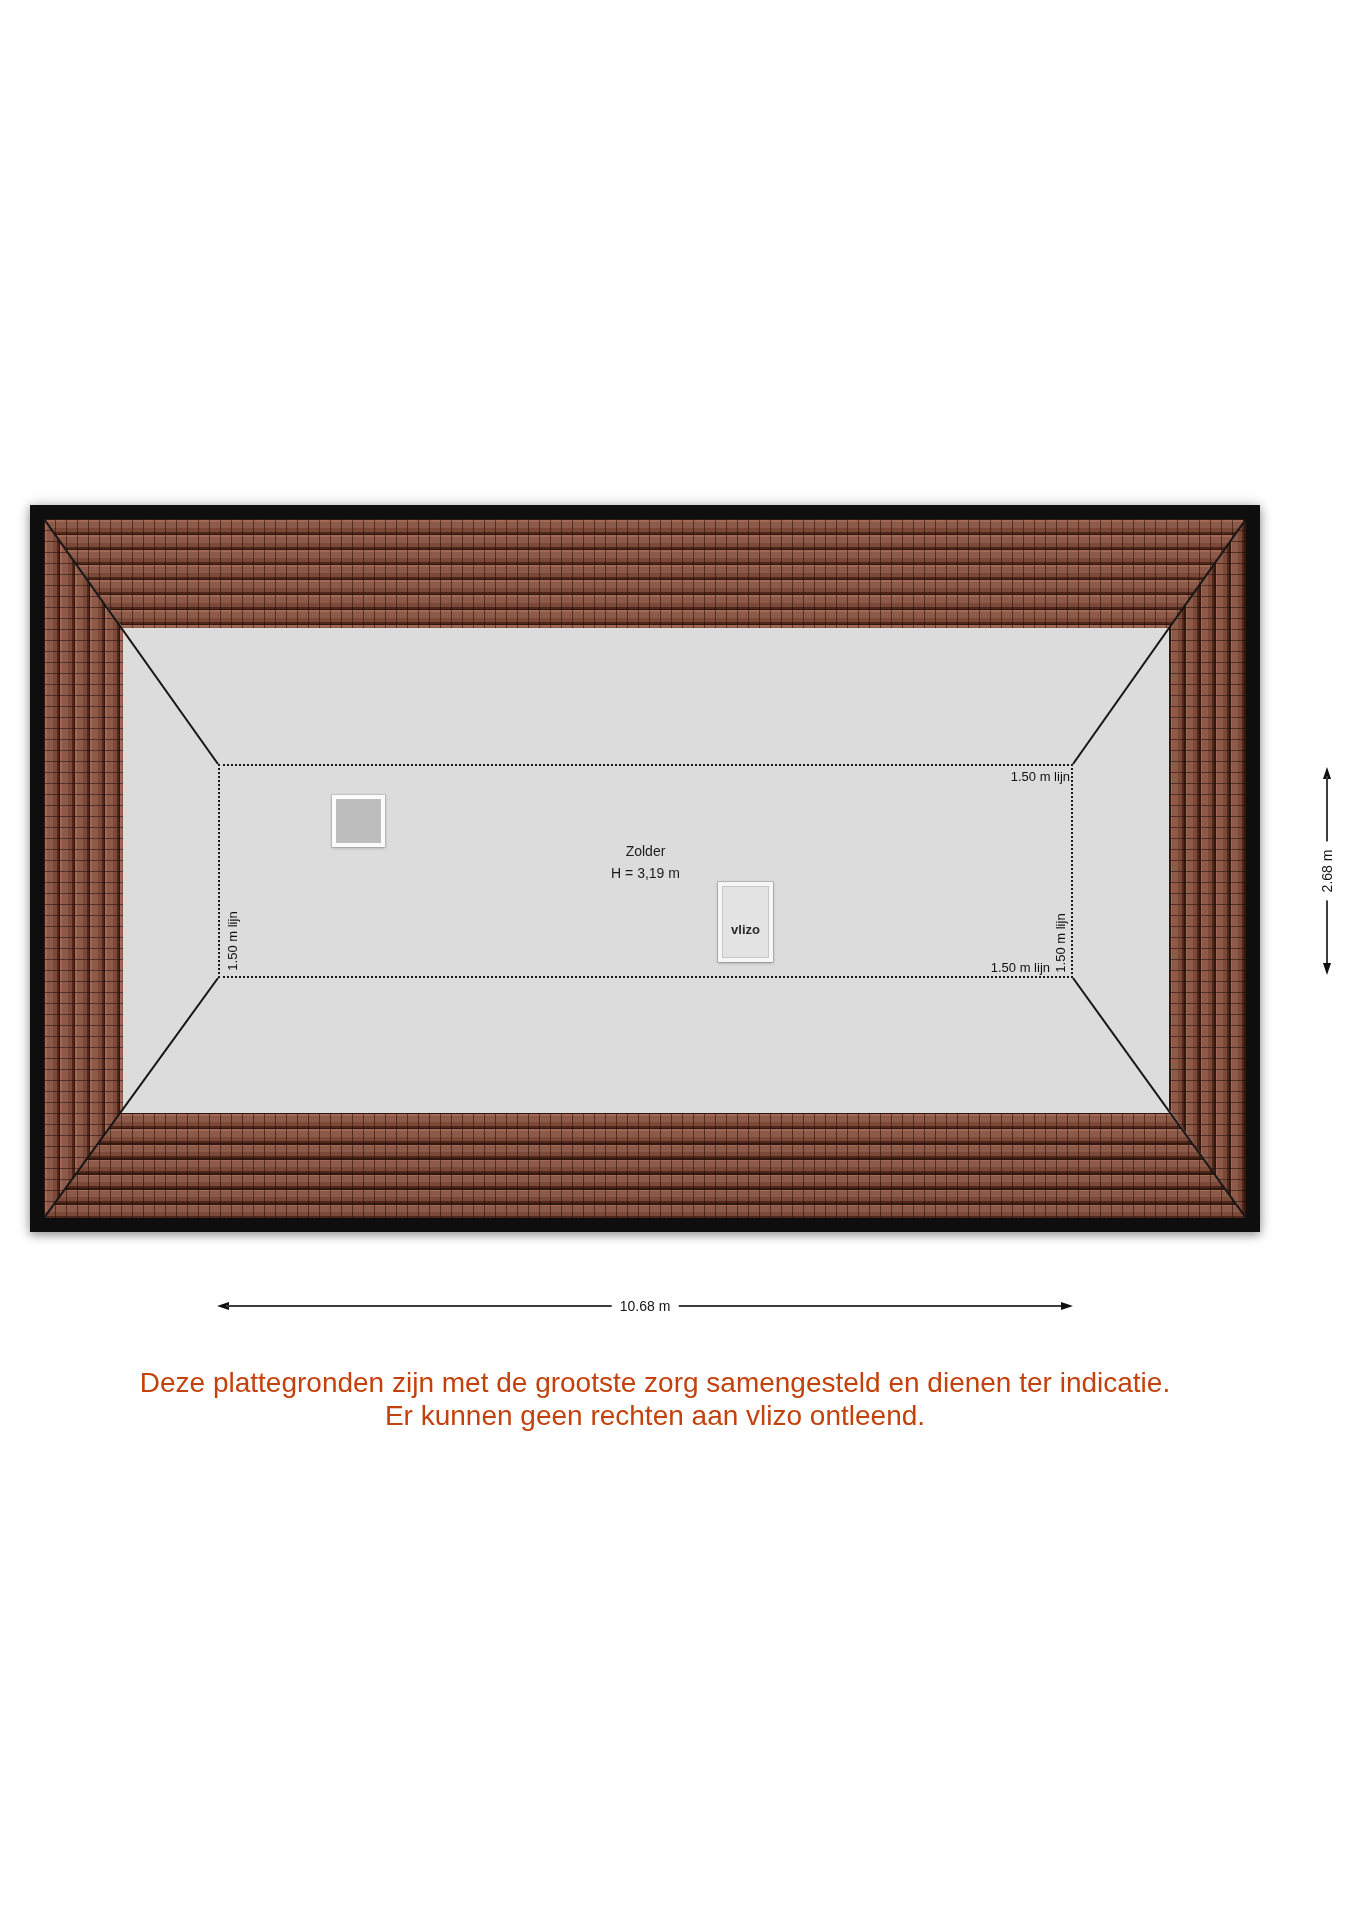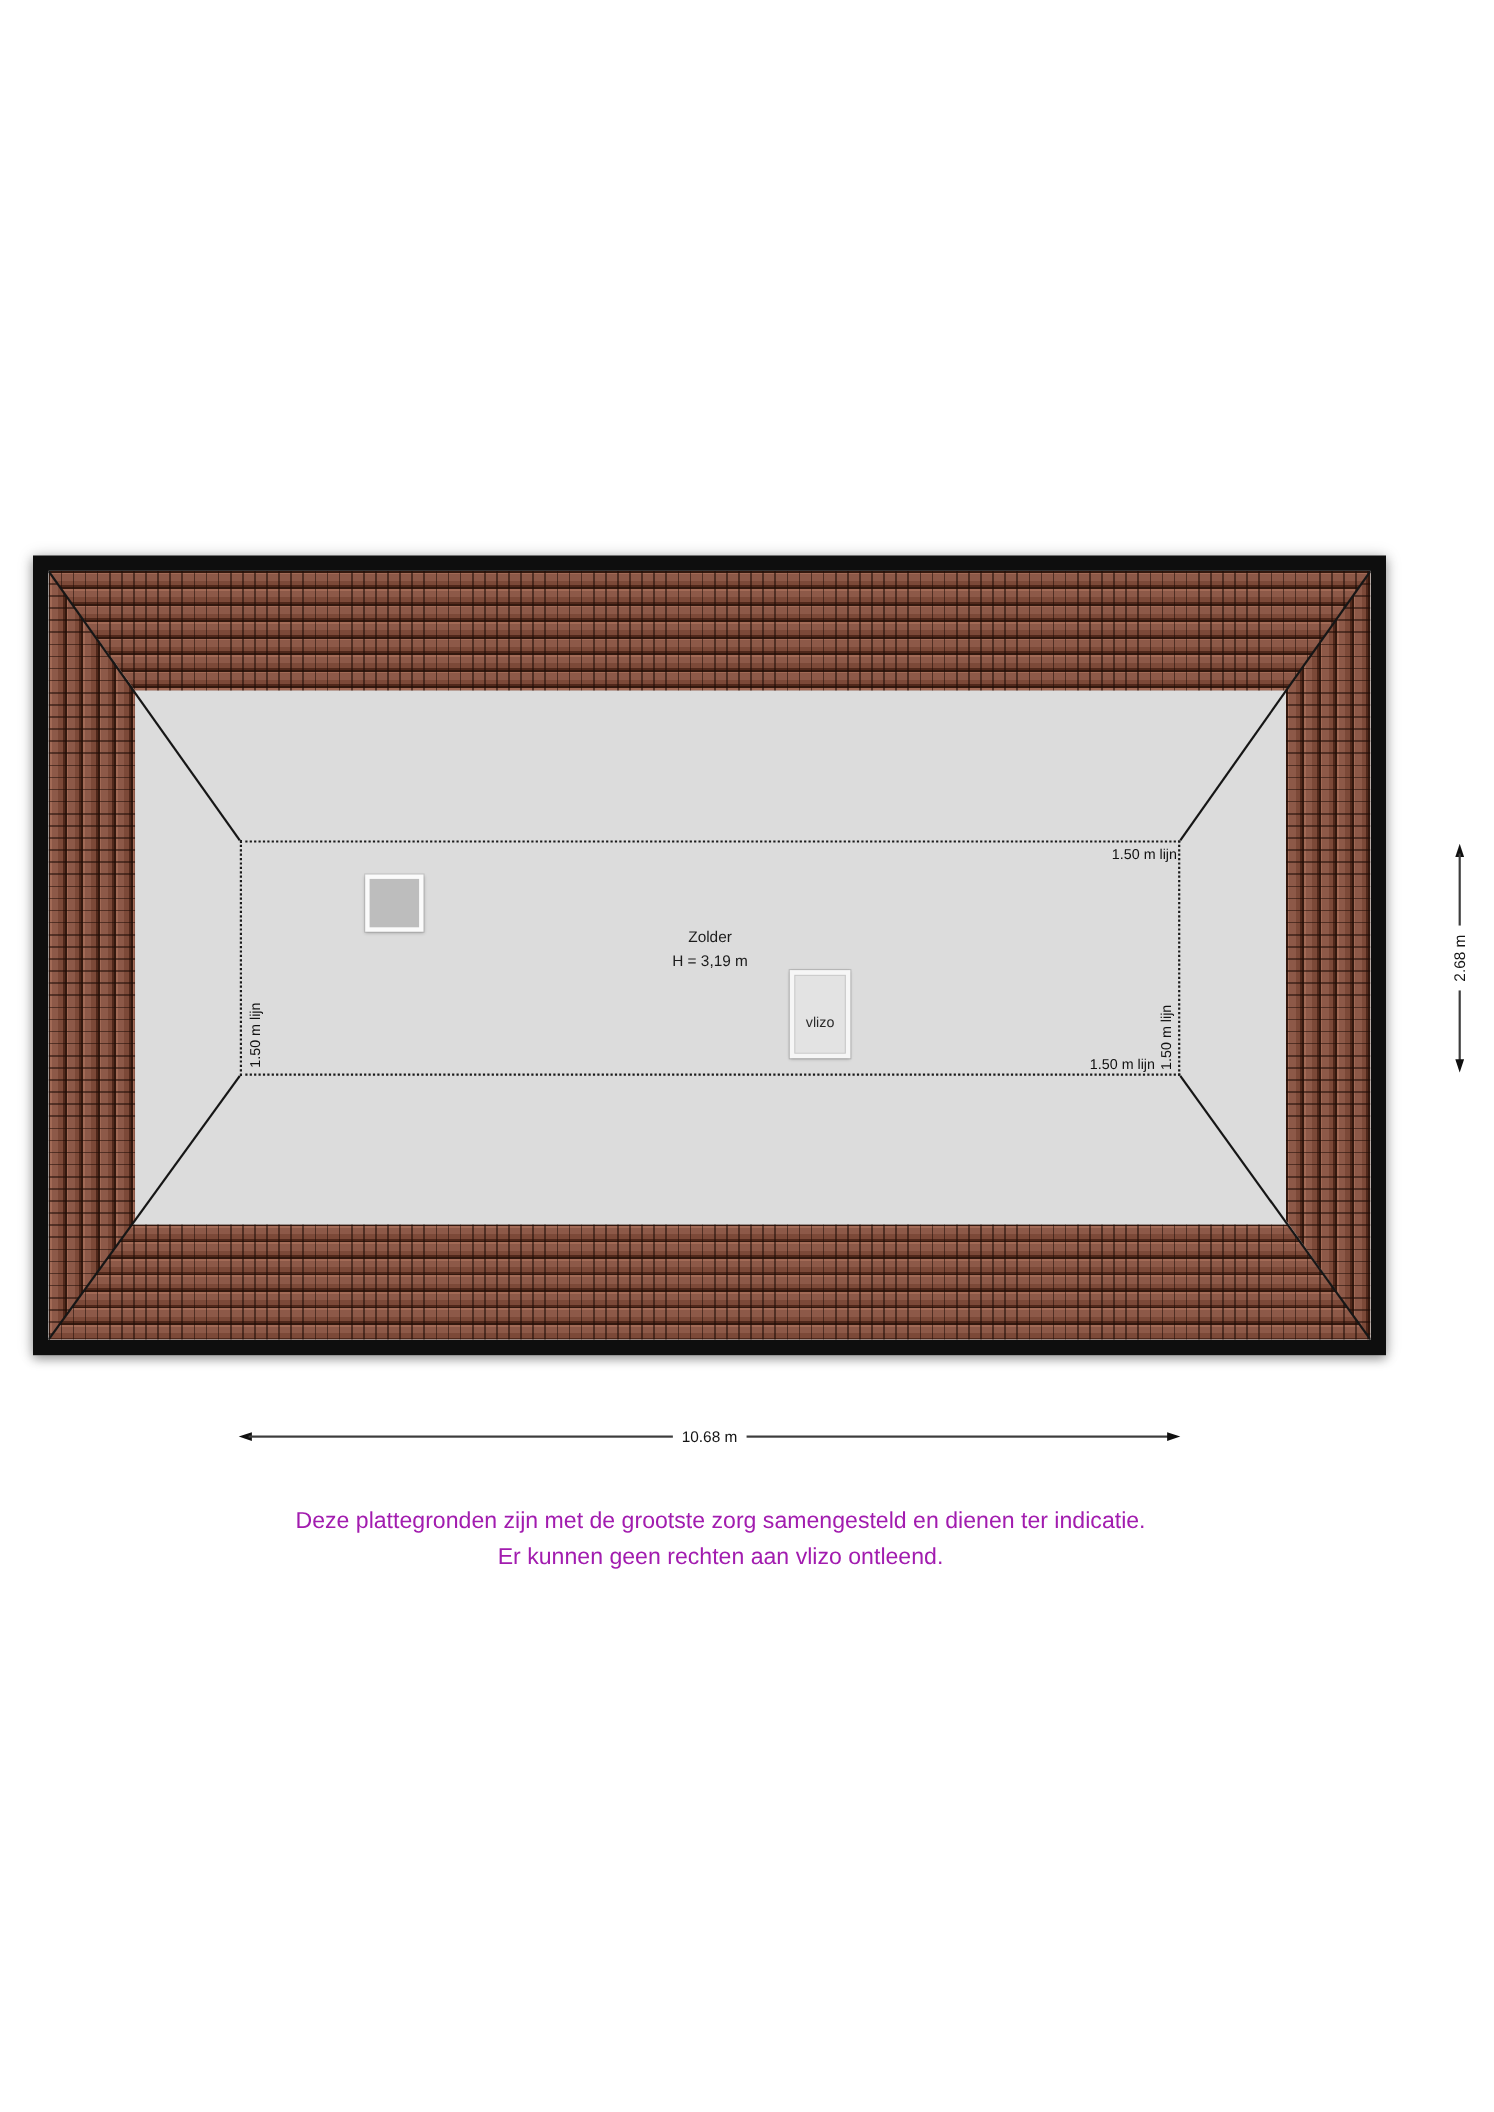--- a/index.html
+++ b/index.html
@@ -127,6 +127,7 @@
     display: flex;
     align-items: center;
     justify-content: center;
+    font-weight: bold;
   }
   #vlizo-hatch span {
     font-size: 13px;

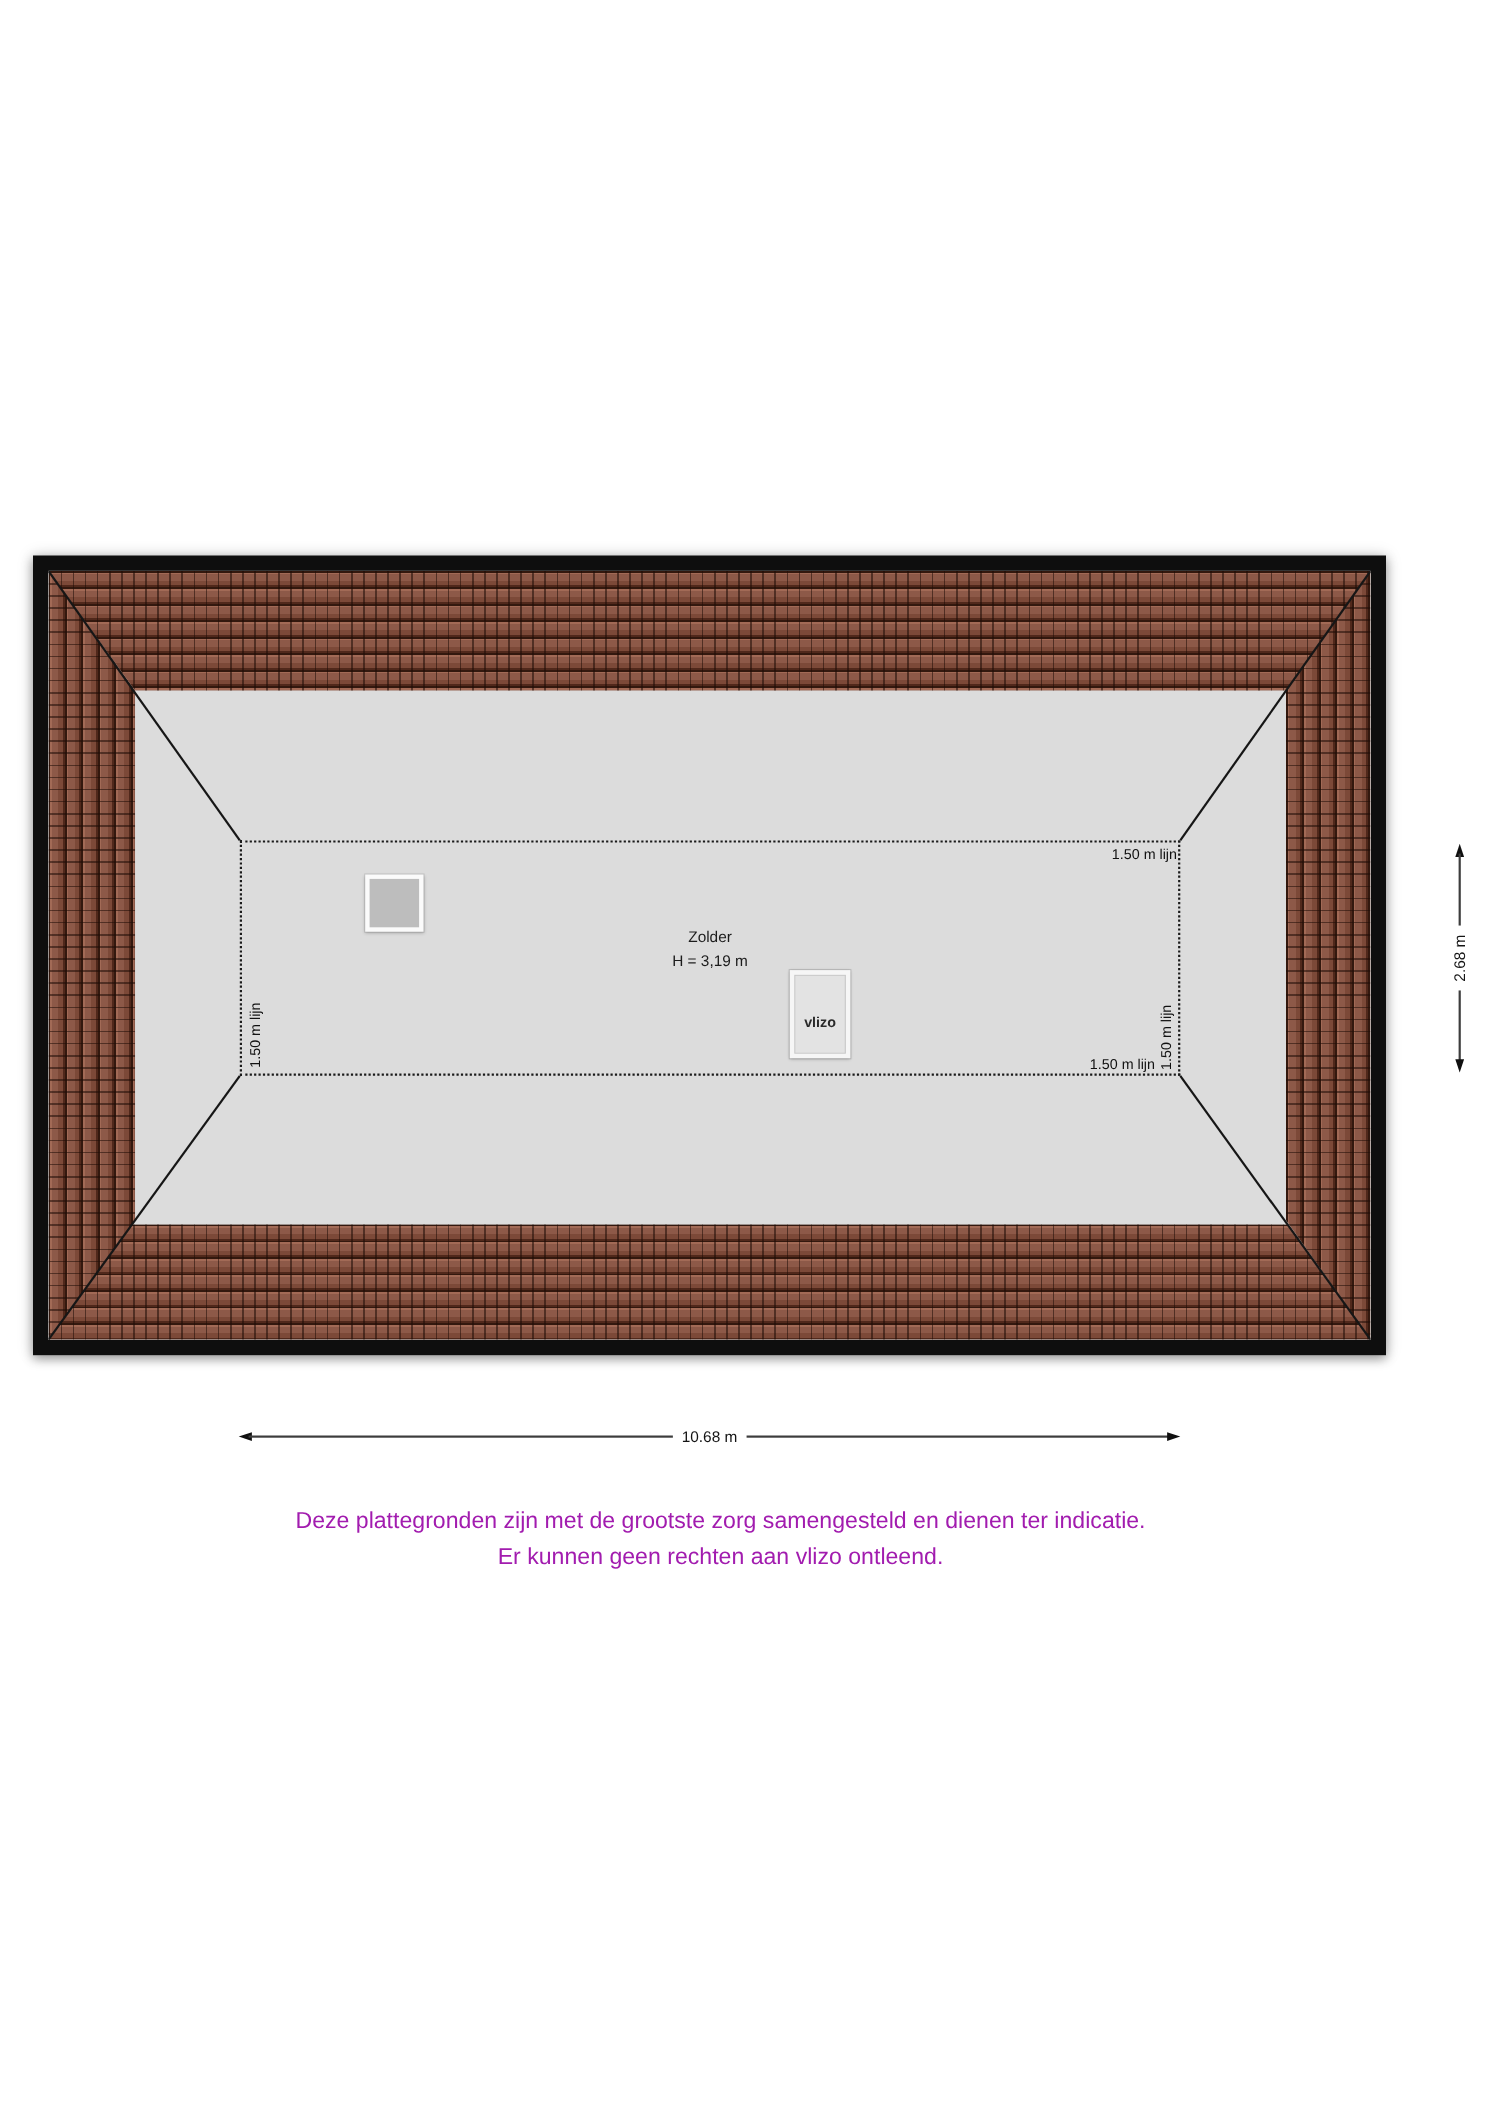--- a/index.html
+++ b/index.html
@@ -226,9 +226,9 @@
     top: 1366px;
     width: 1250px;
     text-align: center;
-    font-size: 21px;
+    font-size: 28px;
     line-height: 33px;
-    color: #a21caf;
+    color: #c2410c;
   }
 </style>
 </head>

